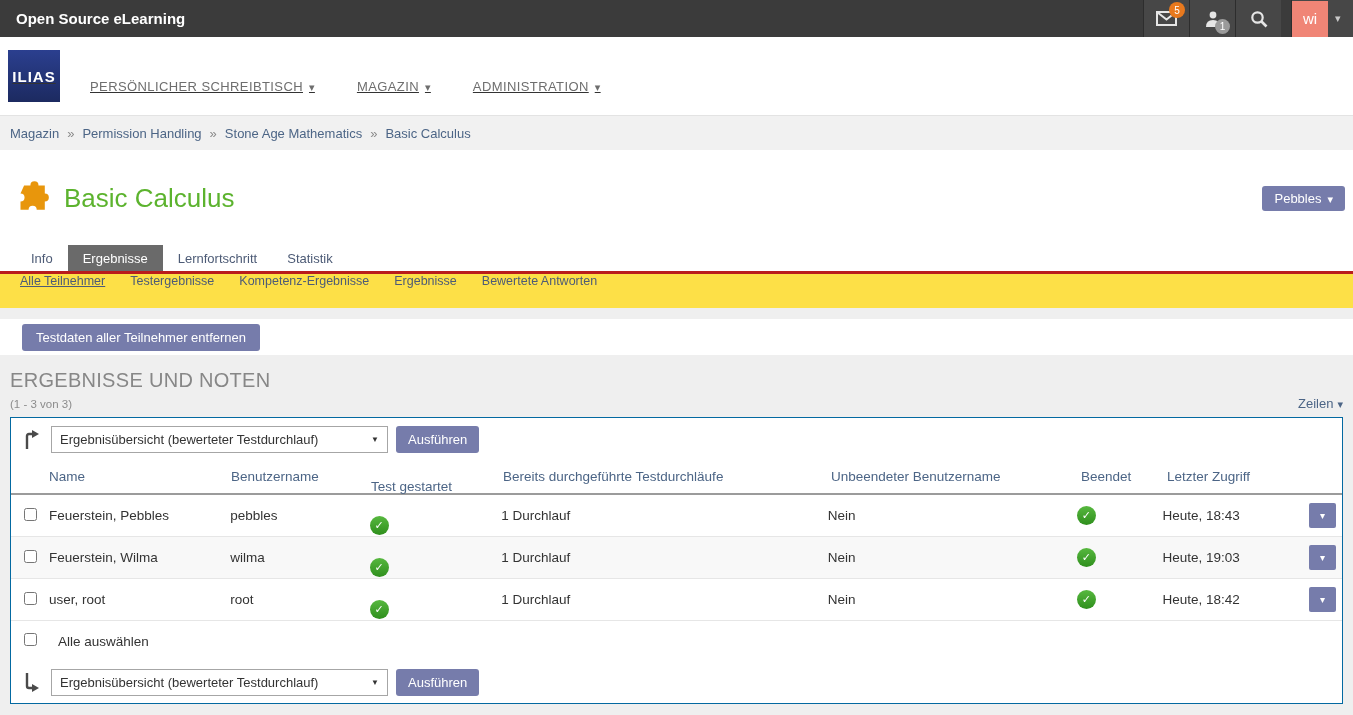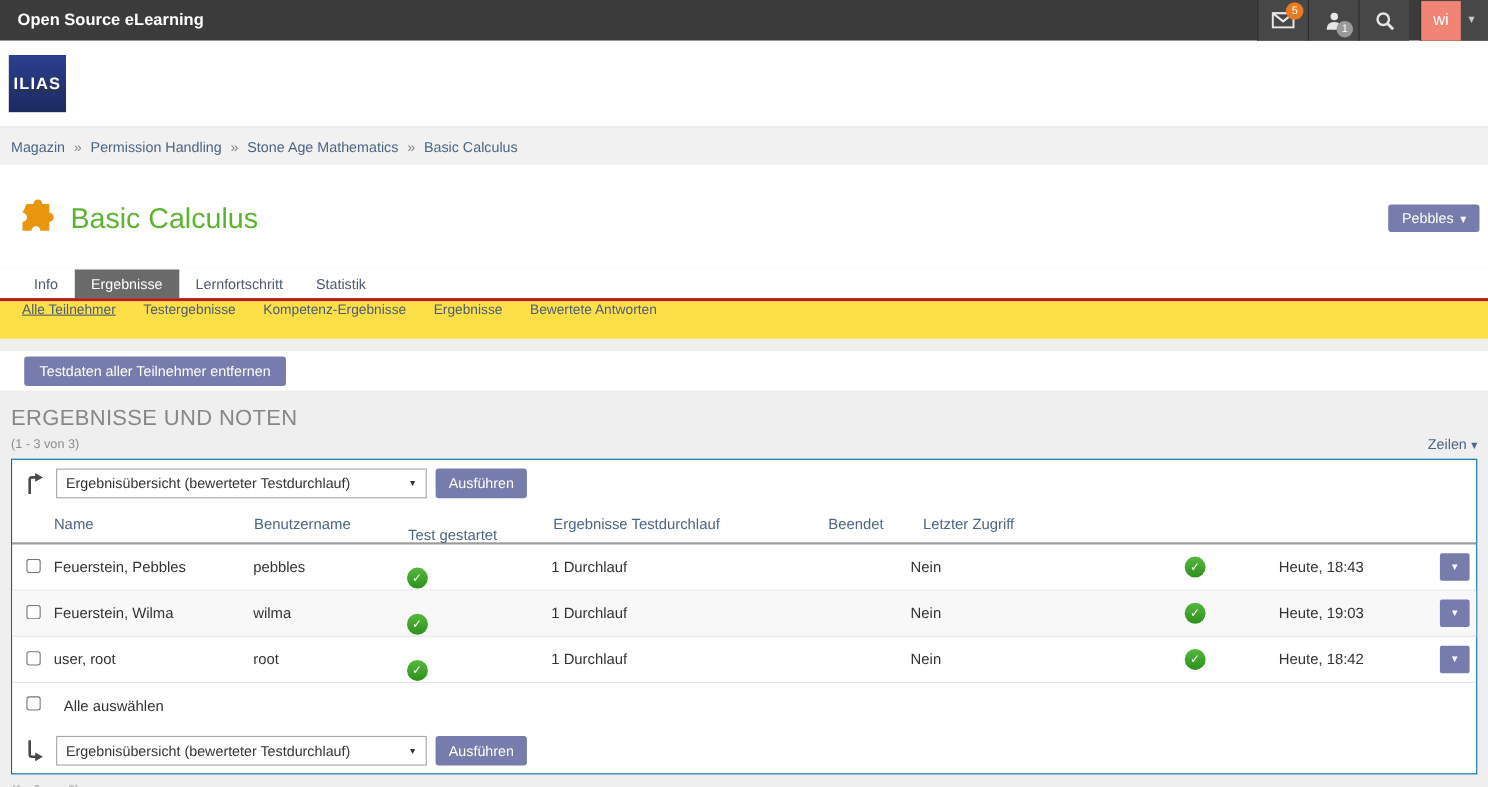--- a/index.html
+++ b/index.html
@@ -151,6 +151,11 @@
 
 <div class="header">
   <div class="logo">ILIAS</div>
+  <div class="mainnav">
+    <span class="nav-item"><span>PERSÖNLICHER SCHREIBTISCH</span><span class="caret dark">▾</span></span>
+    <span class="nav-item"><span>MAGAZIN</span><span class="caret dark">▾</span></span>
+    <span class="nav-item"><span>ADMINISTRATION</span><span class="caret dark">▾</span></span>
+  </div>
 </div>
 
 <div class="breadcrumb">

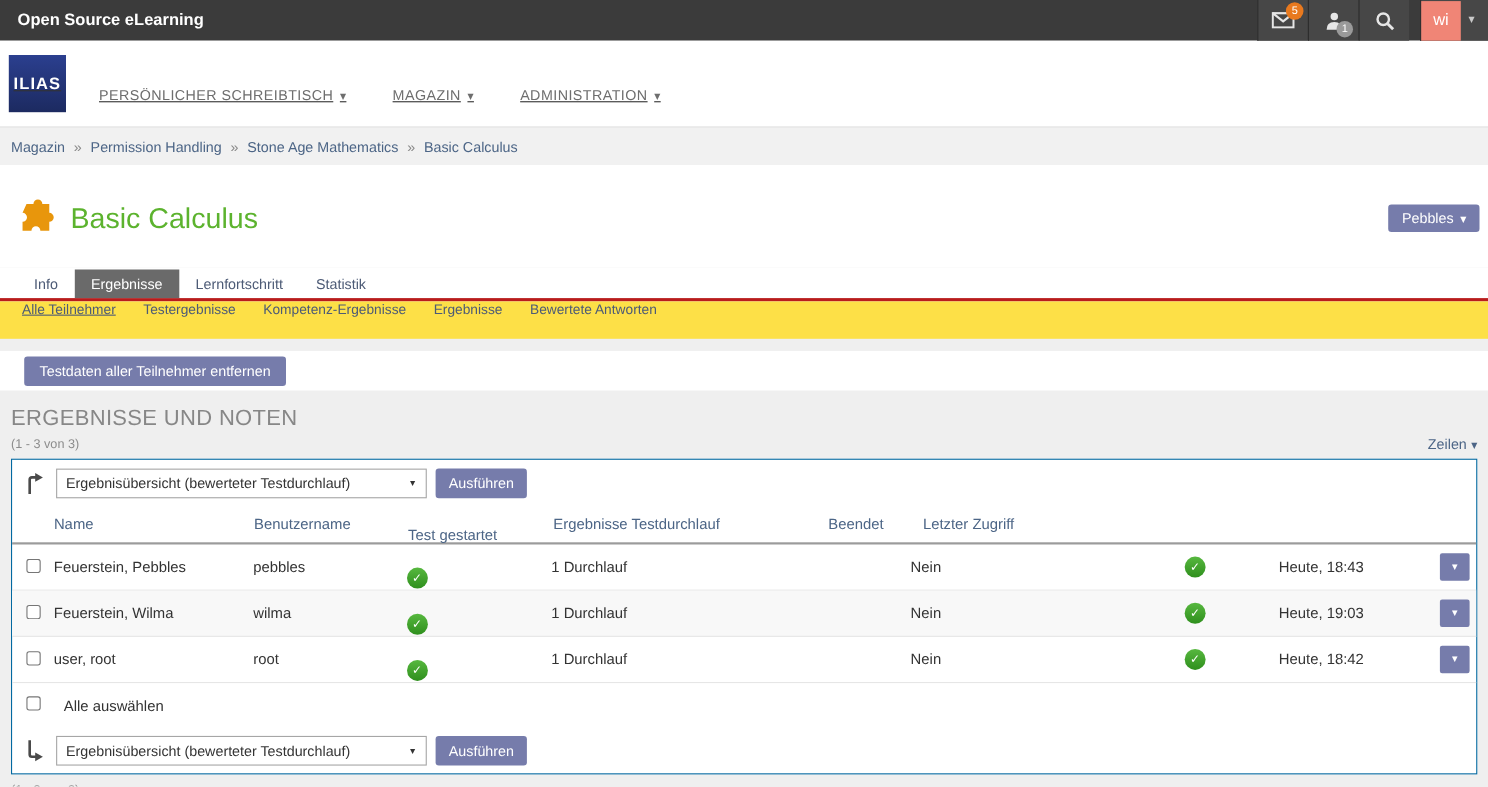--- a/index.html
+++ b/index.html
@@ -225,6 +225,7 @@
     <div class="c c-name">Name</div>
     <div class="c c-user">Benutzername</div>
     <div class="c c-start">Test gestartet</div>
+    <div class="c c-runs">Bereits durchgeführte Testdurchläufe</div>
     <div class="c c-unf">Ergebnisse Testdurchlauf</div>
     <div class="c c-fin">Beendet</div>
     <div class="c c-last">Letzter Zugriff</div>

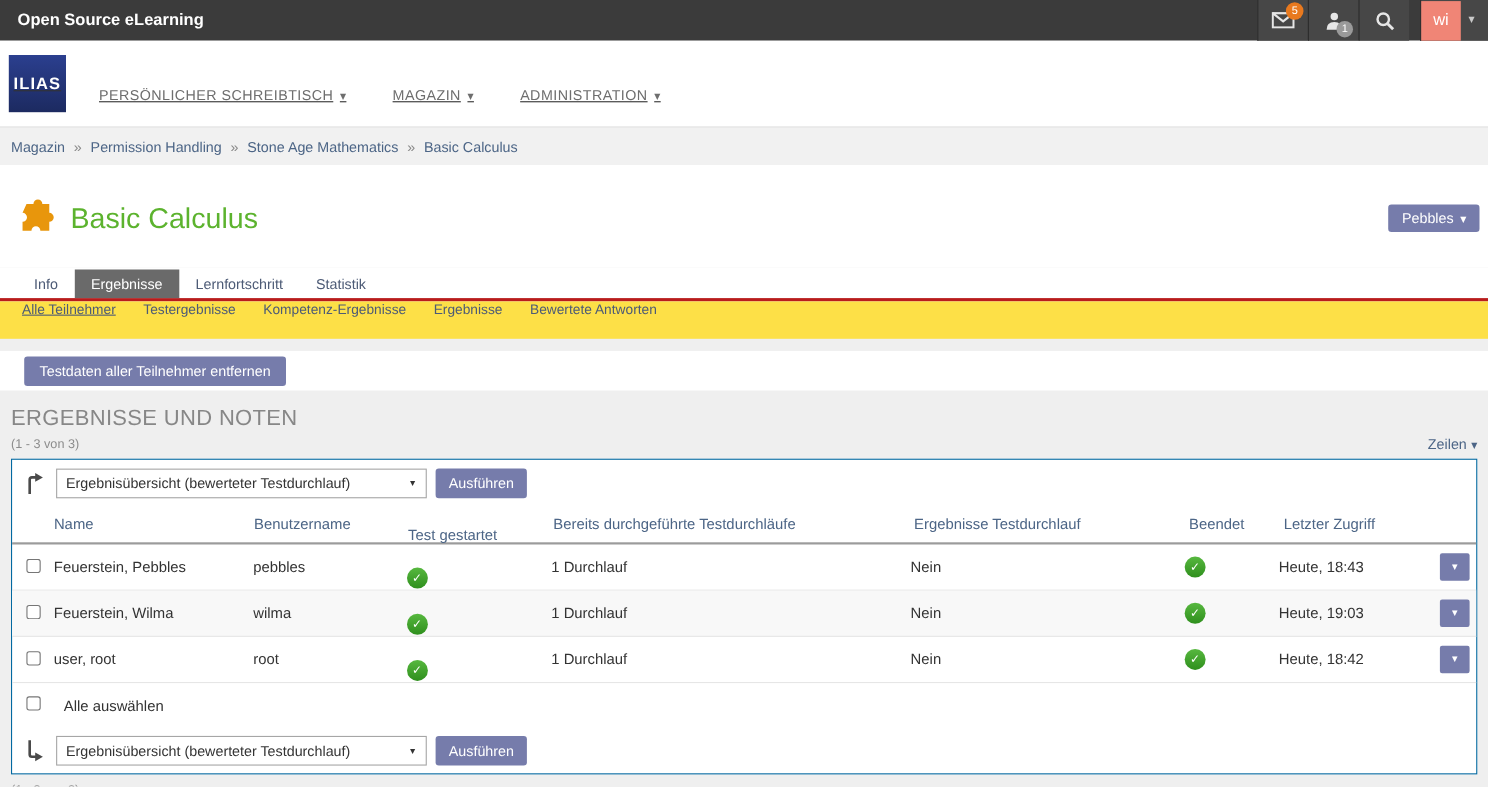--- a/index.html
+++ b/index.html
@@ -226,7 +226,7 @@
     <div class="c c-user">Benutzername</div>
     <div class="c c-start">Test gestartet</div>
     <div class="c c-runs">Bereits durchgeführte Testdurchläufe</div>
-    <div class="c c-unf">Ergebnisse Testdurchlauf</div>
+    <div class="c c-unf">Unbeendeter Benutzername</div>
     <div class="c c-fin">Beendet</div>
     <div class="c c-last">Letzter Zugriff</div>
     <div class="c c-act"></div>

